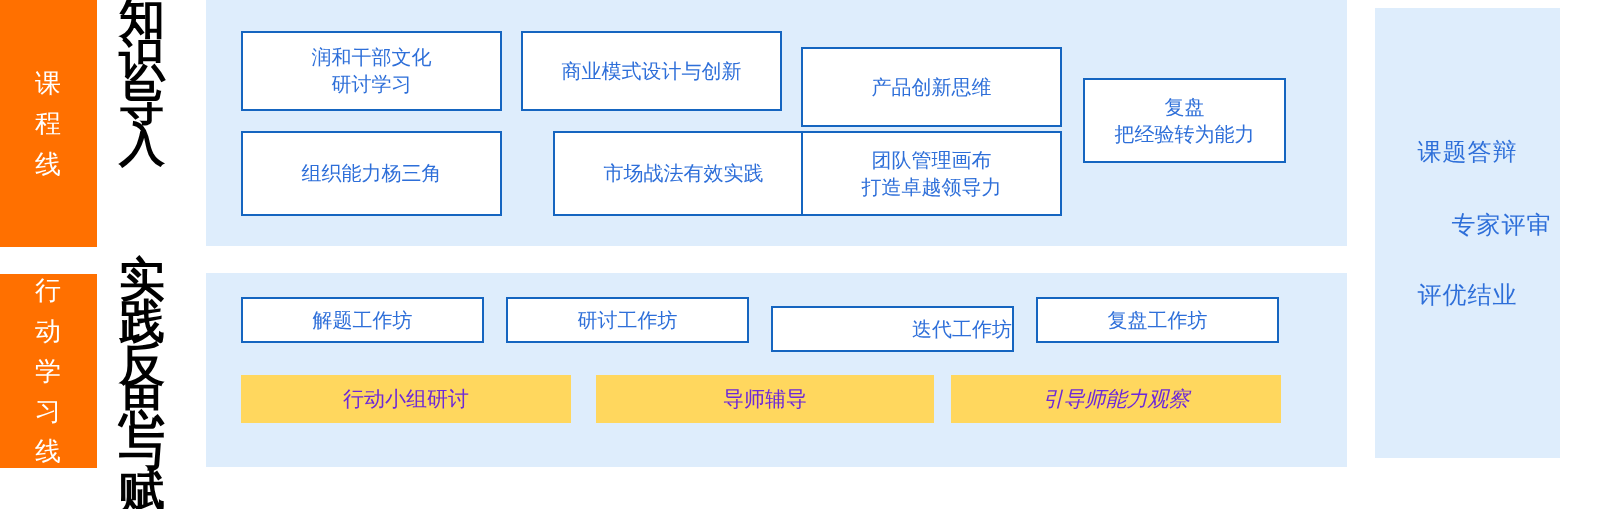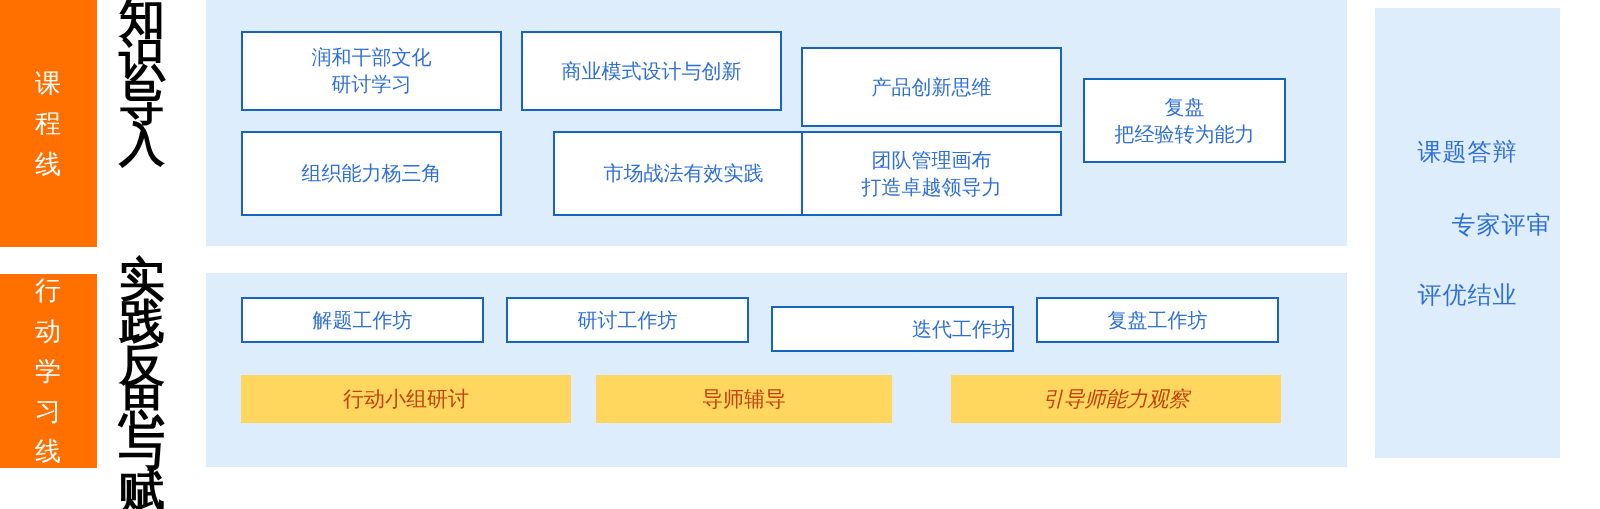--- a/index.html
+++ b/index.html
@@ -98,7 +98,7 @@
   .activity-bar {
     position: absolute;
     background: #FFD75E;
-    color: #c2410c;
+    color: #6d28d9;
     display: flex;
     align-items: center;
     justify-content: center;

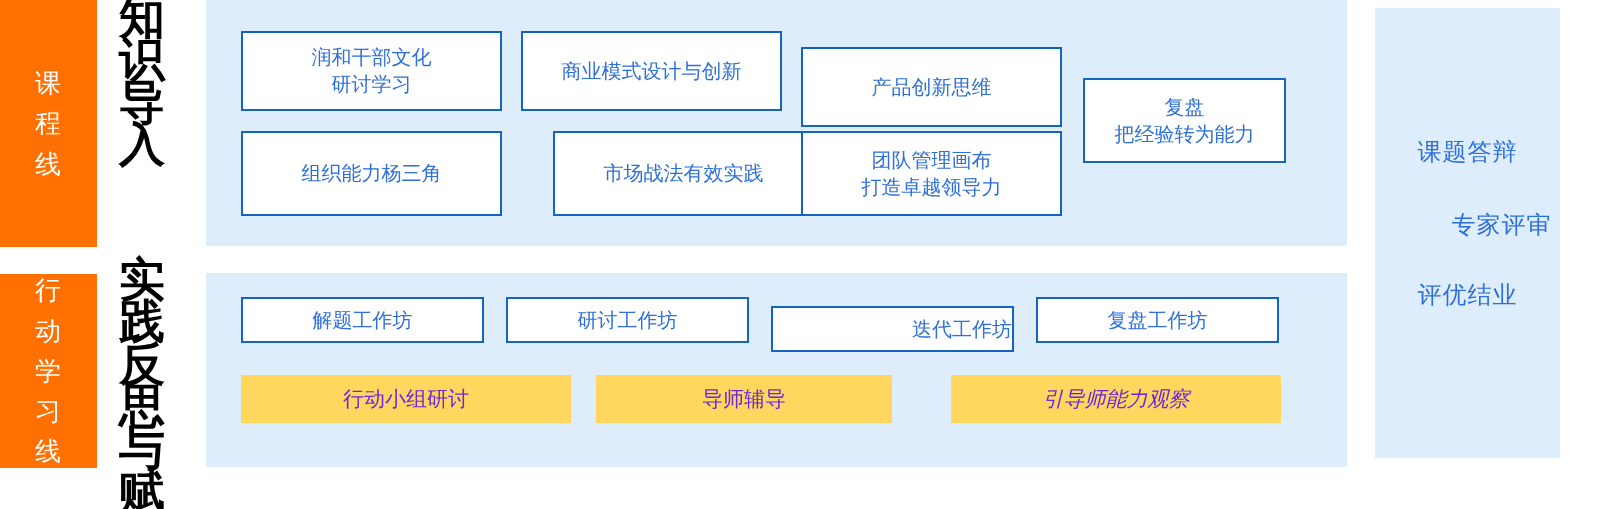--- a/index.html
+++ b/index.html
@@ -197,7 +197,7 @@
   <div class="activity-bar" style="left:241px; top:375px; width:330px; height:48px;">
     <span>行动小组研讨</span>
   </div>
-  <div class="activity-bar" style="left:596px; top:375px; width:296px; height:48px;">
+  <div class="activity-bar" style="left:596px; top:375px; width:338px; height:48px;">
     <span>导师辅导</span>
   </div>
   <div class="activity-bar" style="left:951px; top:375px; width:330px; height:48px;font-style:italic;">

